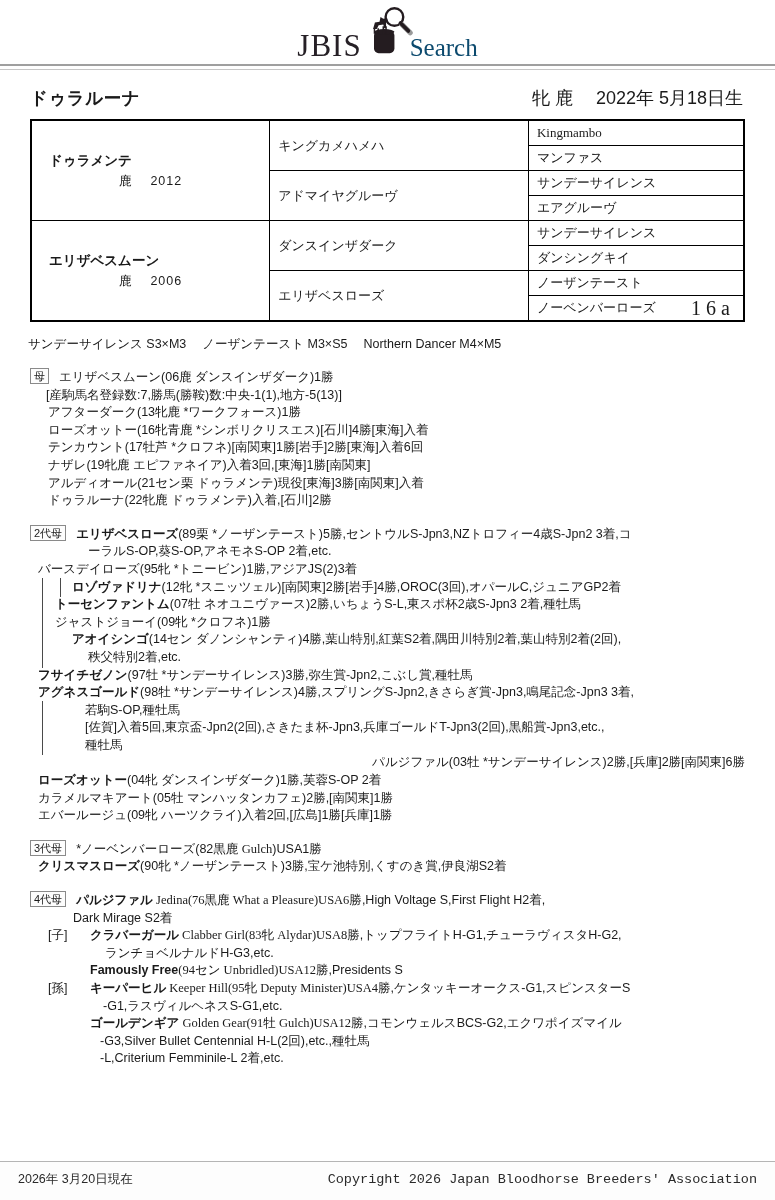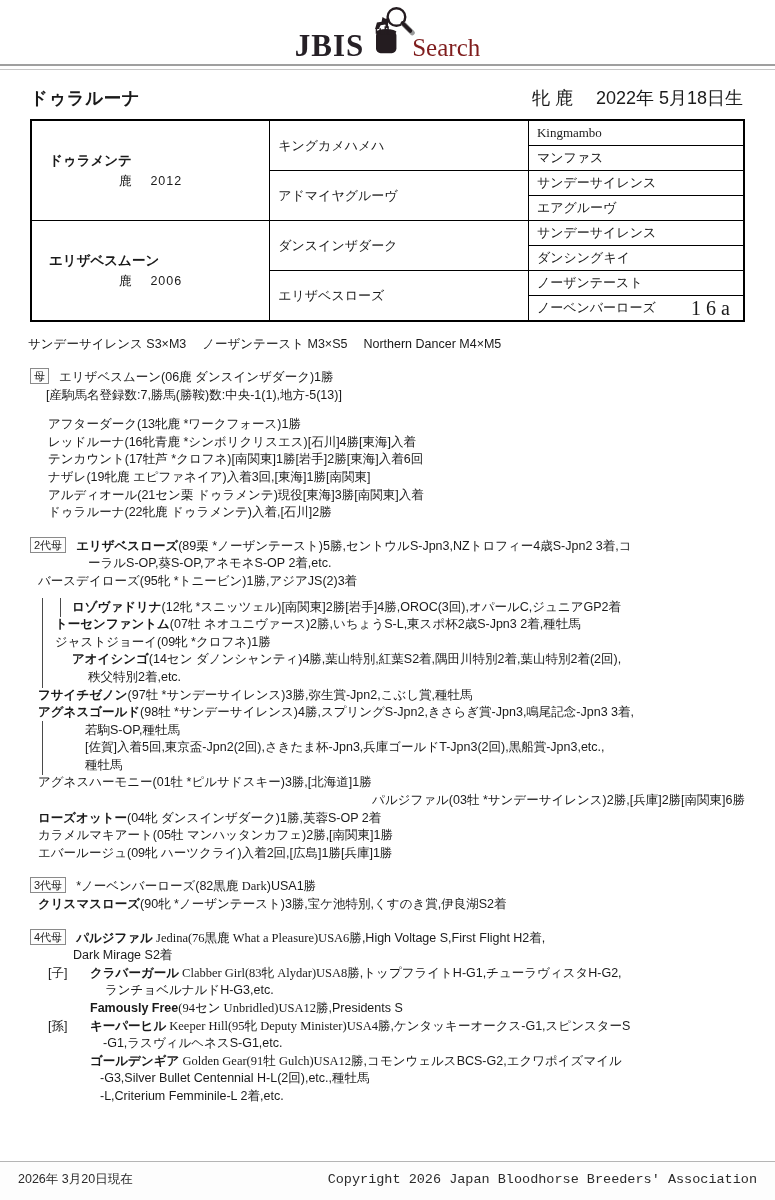--- a/index.html
+++ b/index.html
@@ -12,7 +12,7 @@
 
   
   .logo-row{display:flex;justify-content:center;align-items:flex-end;padding-top:8px;height:52px;}
-  .logo-jbis{font-family:"Liberation Serif",serif;font-size:31px;line-height:0.9;color:#262026;letter-spacing:1px;font-weight:bold;}
+  .logo-jbis{font-family:"Liberation Serif",serif;font-size:31px;line-height:0.9;color:#262026;letter-spacing:1px;}
   .logo-search{font-family:"Liberation Serif",serif;font-size:25px;line-height:0.95;color:#7f1d1d;}
   .logo-icon{margin:0 -3px -1px -1px;}
 

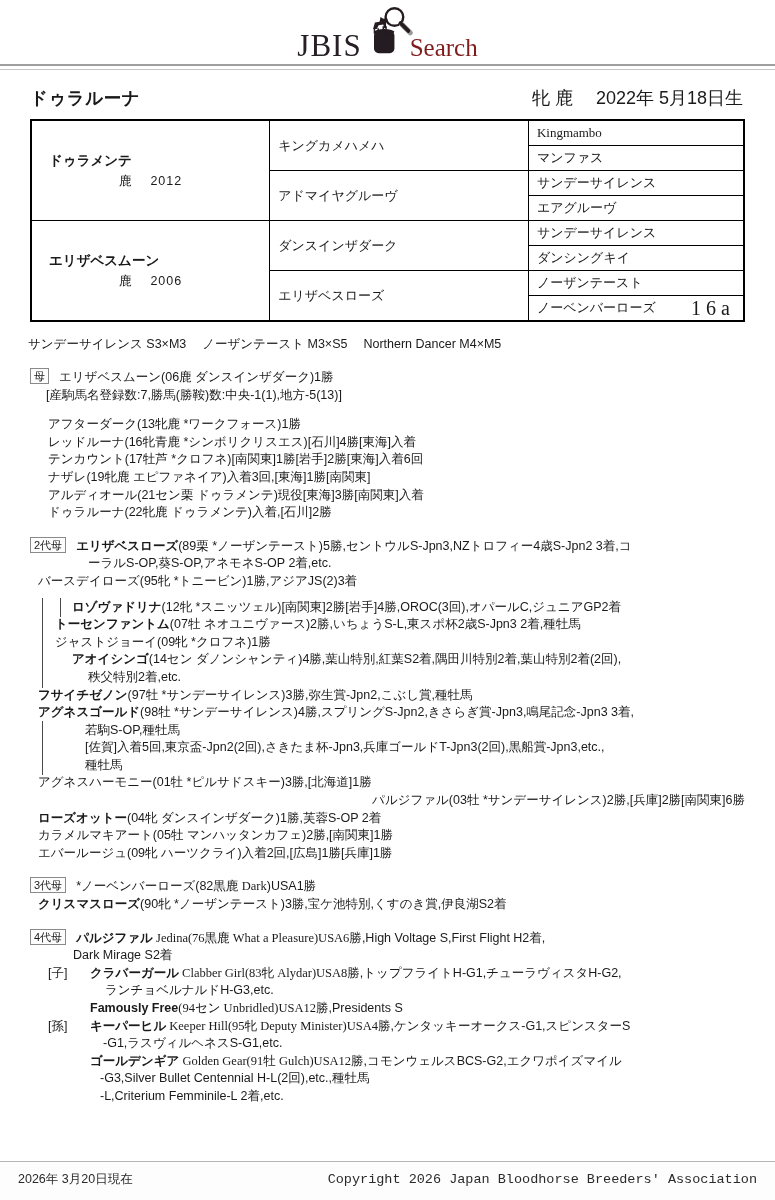--- a/index.html
+++ b/index.html
@@ -13,7 +13,7 @@
   
   .logo-row{display:flex;justify-content:center;align-items:flex-end;padding-top:8px;height:52px;}
   .logo-jbis{font-family:"Liberation Serif",serif;font-size:31px;line-height:0.9;color:#262026;letter-spacing:1px;}
-  .logo-search{font-family:"Liberation Serif",serif;font-size:25px;line-height:0.95;color:#7f1d1d;}
+  .logo-search{font-family:"Liberation Serif",serif;font-size:25px;line-height:0.95;color:#0c4a6e;}
   .logo-icon{margin:0 -3px -1px -1px;}
 
   .double-rule{margin-top:4px;height:3px;border-top:2px solid #9f9f9f;border-bottom:1px solid #c6c6c6;}

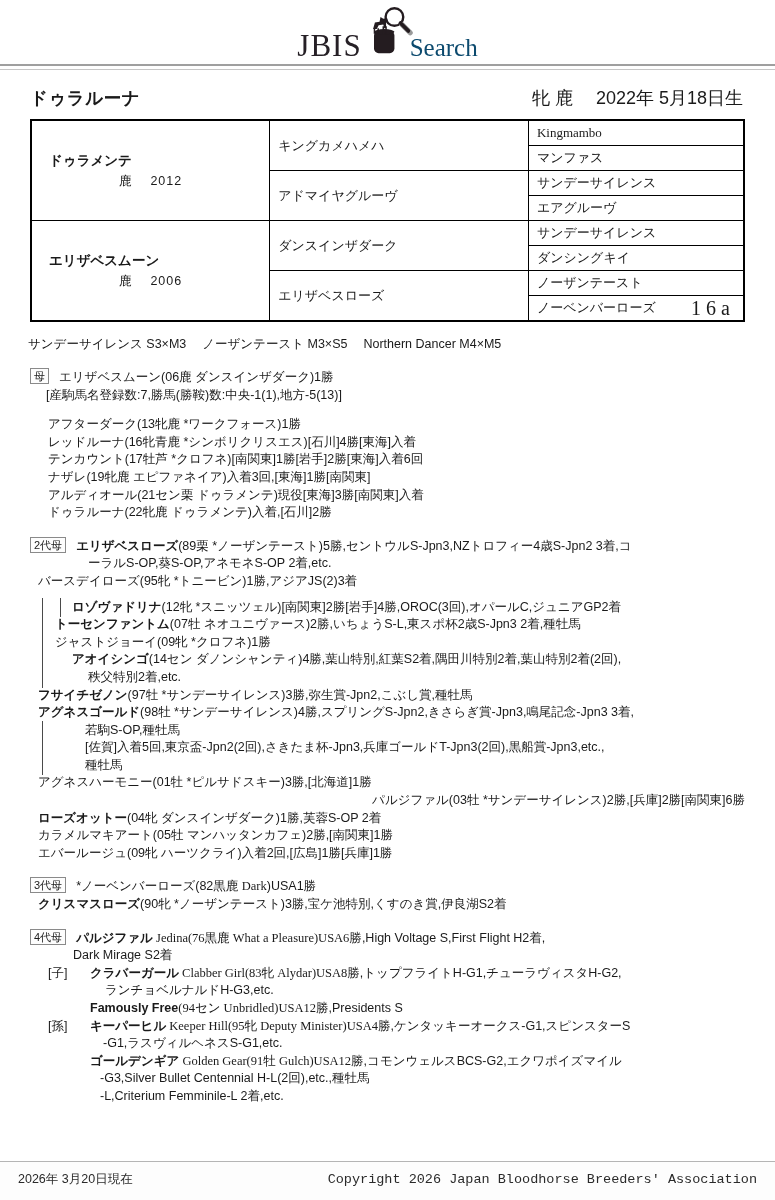--- a/index.html
+++ b/index.html
@@ -136,7 +136,7 @@
     <div class="section">
       <div class="line" style="padding-left: 0px;"><span class="box-label">母</span><span class="">エリザベスムーン(06鹿 ダンスインザダーク)1勝</span></div>
       <div class="line" style="padding-left: 16px;"><span class="">[産駒馬名登録数:7,勝馬(勝鞍)数:中央-1(1),地方-5(13)]</span></div>
-      <div class="line" style="padding-left: 18px; margin-top: 12px;"><span class="">アフターダーク(13牝鹿 *ワークフォース)1勝</span></div>
+      <div class="line" style="padding-left: 18px;"><span class="">アフターダーク(13牝鹿 *ワークフォース)1勝</span></div>
       <div class="line" style="padding-left: 18px;"><span class="">レッドルーナ(16牝青鹿 *シンボリクリスエス)[石川]4勝[東海]入着</span></div>
       <div class="line" style="padding-left: 18px;"><span class="">テンカウント(17牡芦 *クロフネ)[南関東]1勝[岩手]2勝[東海]入着6回</span></div>
       <div class="line" style="padding-left: 18px;"><span class="">ナザレ(19牝鹿 エピファネイア)入着3回,[東海]1勝[南関東]</span></div>

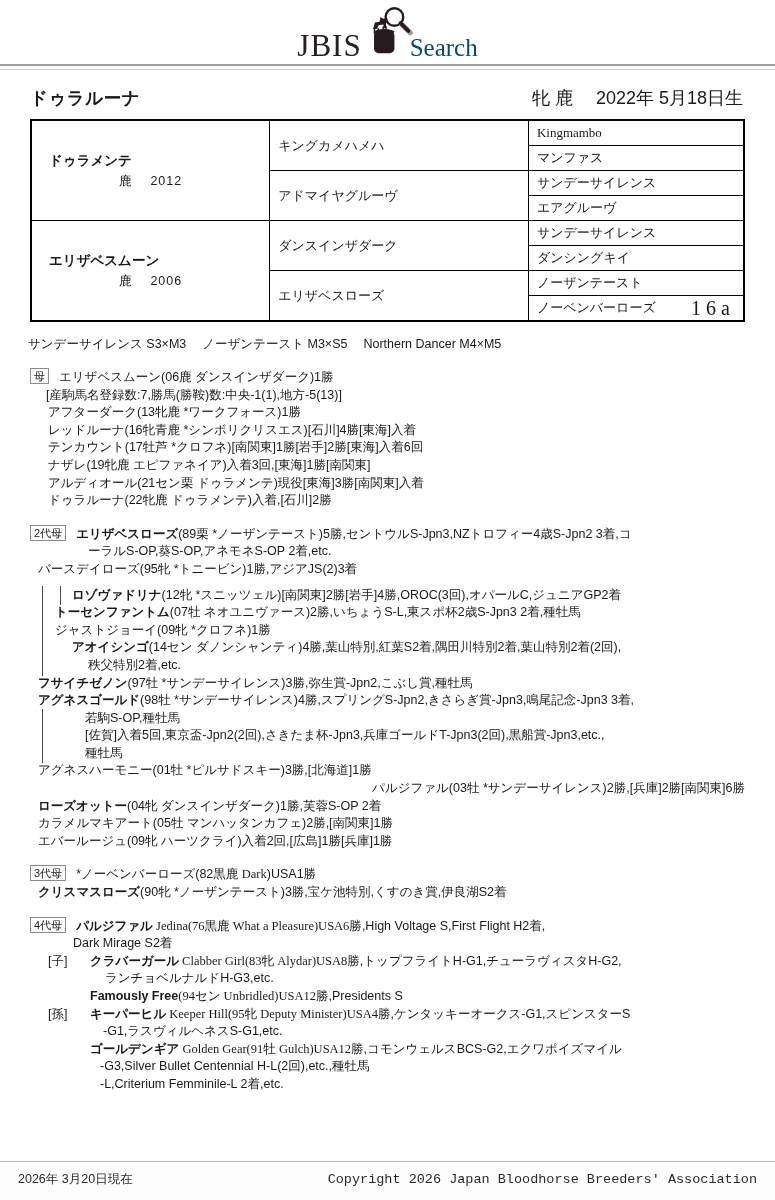--- a/index.html
+++ b/index.html
@@ -137,7 +137,7 @@
       <div class="line" style="padding-left: 0px;"><span class="box-label">母</span><span class="">エリザベスムーン(06鹿 ダンスインザダーク)1勝</span></div>
       <div class="line" style="padding-left: 16px;"><span class="">[産駒馬名登録数:7,勝馬(勝鞍)数:中央-1(1),地方-5(13)]</span></div>
       <div class="line" style="padding-left: 18px;"><span class="">アフターダーク(13牝鹿 *ワークフォース)1勝</span></div>
-      <div class="line" style="padding-left: 18px;"><span class="">レッドルーナ(16牝青鹿 *シンボリクリスエス)[石川]4勝[東海]入着</span></div>
+      <div class="line" style="padding-left: 18px;"><span class="">ローズオットー(16牝青鹿 *シンボリクリスエス)[石川]4勝[東海]入着</span></div>
       <div class="line" style="padding-left: 18px;"><span class="">テンカウント(17牡芦 *クロフネ)[南関東]1勝[岩手]2勝[東海]入着6回</span></div>
       <div class="line" style="padding-left: 18px;"><span class="">ナザレ(19牝鹿 エピファネイア)入着3回,[東海]1勝[南関東]</span></div>
       <div class="line" style="padding-left: 18px;"><span class="">アルディオール(21セン栗 ドゥラメンテ)現役[東海]3勝[南関東]入着</span></div>

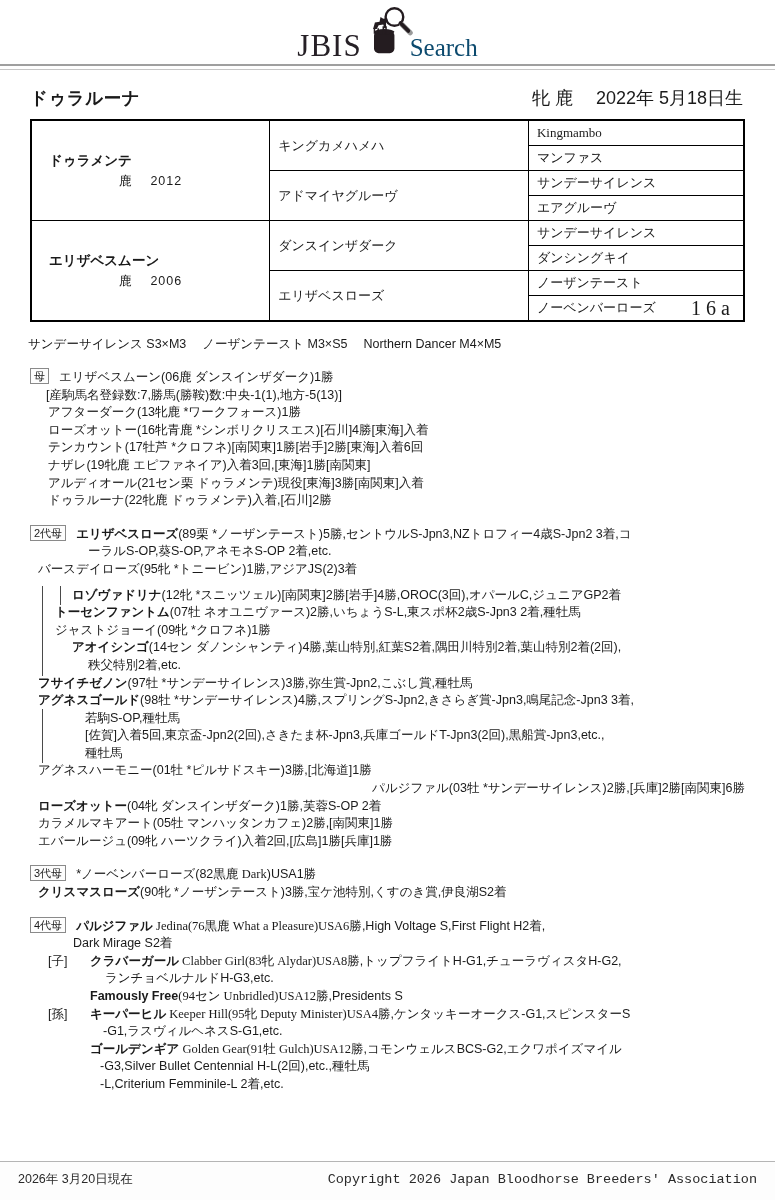--- a/index.html
+++ b/index.html
@@ -147,7 +147,7 @@
       <div class="line" style="padding-left: 0px;"><span class="box-label">2代母</span><span class="b ">エリザベスローズ</span><span class="">(89栗 *ノーザンテースト)5勝,セントウルS-Jpn3,NZトロフィー4歳S-Jpn2 3着,コ</span></div>
       <div class="line" style="padding-left: 58px;"><span class="">ーラルS-OP,葵S-OP,アネモネS-OP 2着,etc.</span></div>
       <div class="line" style="padding-left: 8px;"><span class="">バースデイローズ(95牝 *トニービン)1勝,アジアJS(2)3着</span></div>
-      <div class="line" style="padding-left: 42px; margin-top: 8px;"><span class="vbar" style="left: 12px;"></span><span class="vbar" style="left: 30px;"></span><span class="b ">ロゾヴァドリナ</span><span class="">(12牝 *スニッツェル)[南関東]2勝[岩手]4勝,OROC(3回),オパールC,ジュニアGP2着</span></div>
+      <div class="line" style="padding-left: 42px;"><span class="vbar" style="left: 12px;"></span><span class="vbar" style="left: 30px;"></span><span class="b ">ロゾヴァドリナ</span><span class="">(12牝 *スニッツェル)[南関東]2勝[岩手]4勝,OROC(3回),オパールC,ジュニアGP2着</span></div>
       <div class="line" style="padding-left: 25px;"><span class="vbar" style="left: 12px;"></span><span class="b ">トーセンファントム</span><span class="">(07牡 ネオユニヴァース)2勝,いちょうS-L,東スポ杯2歳S-Jpn3 2着,種牡馬</span></div>
       <div class="line" style="padding-left: 25px;"><span class="vbar" style="left: 12px;"></span><span class="">ジャストジョーイ(09牝 *クロフネ)1勝</span></div>
       <div class="line" style="padding-left: 42px;"><span class="vbar" style="left: 12px;"></span><span class="b ">アオイシンゴ</span><span class="">(14セン ダノンシャンティ)4勝,葉山特別,紅葉S2着,隅田川特別2着,葉山特別2着(2回),</span></div>

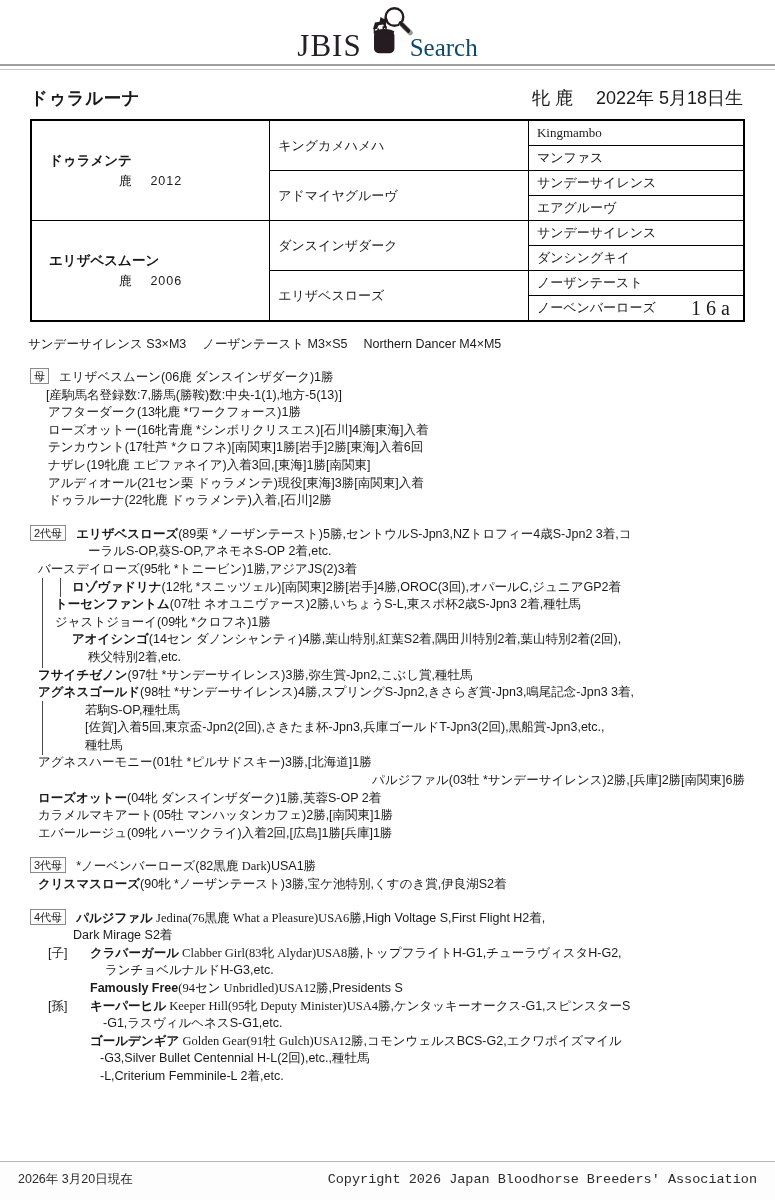--- a/index.html
+++ b/index.html
@@ -157,7 +157,6 @@
       <div class="line" style="padding-left: 55px;"><span class="vbar" style="left: 12px;"></span><span class="">若駒S-OP,種牡馬</span></div>
       <div class="line" style="padding-left: 55px;"><span class="vbar" style="left: 12px;"></span><span class="">[佐賀]入着5回,東京盃-Jpn2(2回),さきたま杯-Jpn3,兵庫ゴールドT-Jpn3(2回),黒船賞-Jpn3,etc.,</span></div>
       <div class="line" style="padding-left: 55px;"><span class="vbar" style="left: 12px;"></span><span class="">種牡馬</span></div>
-      <div class="line" style="padding-left: 8px;"><span class="">アグネスハーモニー(01牡 *ピルサドスキー)3勝,[北海道]1勝</span></div>
       <div class="line" style="padding-left: 8px; text-align: right;"><span class="">パルジファル(03牡 *サンデーサイレンス)2勝,[兵庫]2勝[南関東]6勝</span></div>
       <div class="line" style="padding-left: 8px;"><span class="b ">ローズオットー</span><span class="">(04牝 ダンスインザダーク)1勝,芙蓉S-OP 2着</span></div>
       <div class="line" style="padding-left: 8px;"><span class="">カラメルマキアート(05牡 マンハッタンカフェ)2勝,[南関東]1勝</span></div>

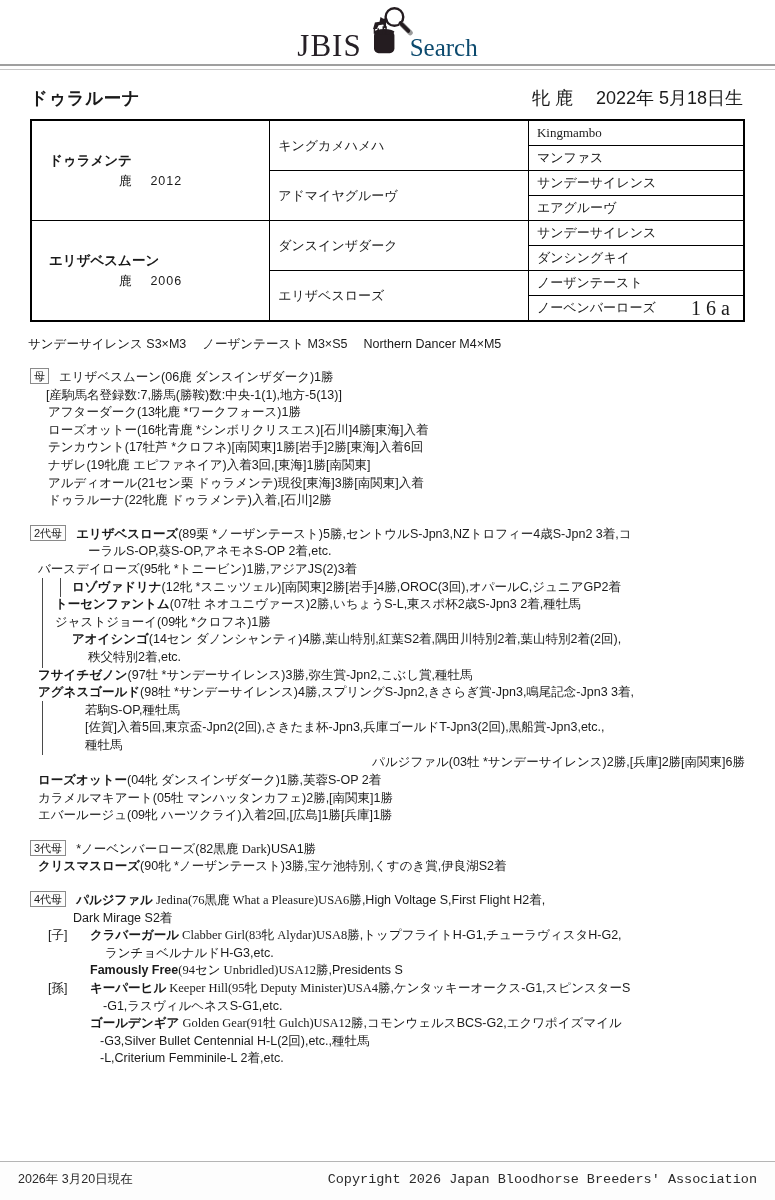--- a/index.html
+++ b/index.html
@@ -163,7 +163,7 @@
       <div class="line" style="padding-left: 8px;"><span class="">エバールージュ(09牝 ハーツクライ)入着2回,[広島]1勝[兵庫]1勝</span></div>
     </div>
     <div class="section">
-      <div class="line" style="padding-left: 0px;"><span class="box-label">3代母</span><span class="">*ノーベンバーローズ(82黒鹿 </span><span class="f">Dark</span><span class="">)USA1勝</span></div>
+      <div class="line" style="padding-left: 0px;"><span class="box-label">3代母</span><span class="">*ノーベンバーローズ(82黒鹿 </span><span class="f">Gulch</span><span class="">)USA1勝</span></div>
       <div class="line" style="padding-left: 8px;"><span class="b ">クリスマスローズ</span><span class="">(90牝 *ノーザンテースト)3勝,宝ケ池特別,くすのき賞,伊良湖S2着</span></div>
     </div>
     <div class="section">

